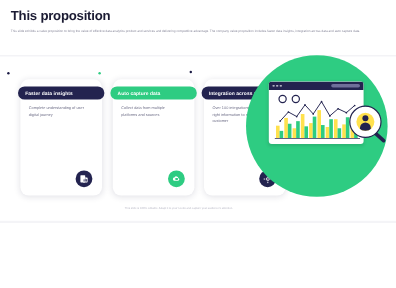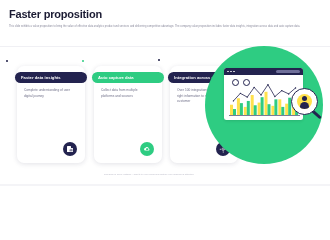--- a/index.html
+++ b/index.html
@@ -117,7 +117,7 @@
 
 <div class="slide">
 
-  <div class="title">Faster proposition</div>
+  <div class="title">This proposition</div>
   <div class="subtitle">This slide exhibits a value proposition to bring the value of effective data analytics product and services and delivering competitive advantage. The company value proposition includes faster data insights, integration across data and auto capture data.</div>
   <div class="hdr-rule"></div>
 

